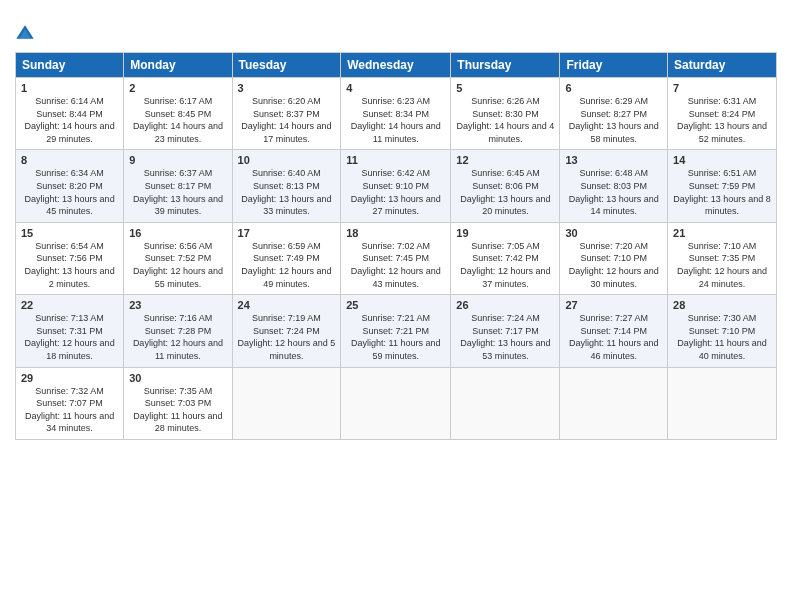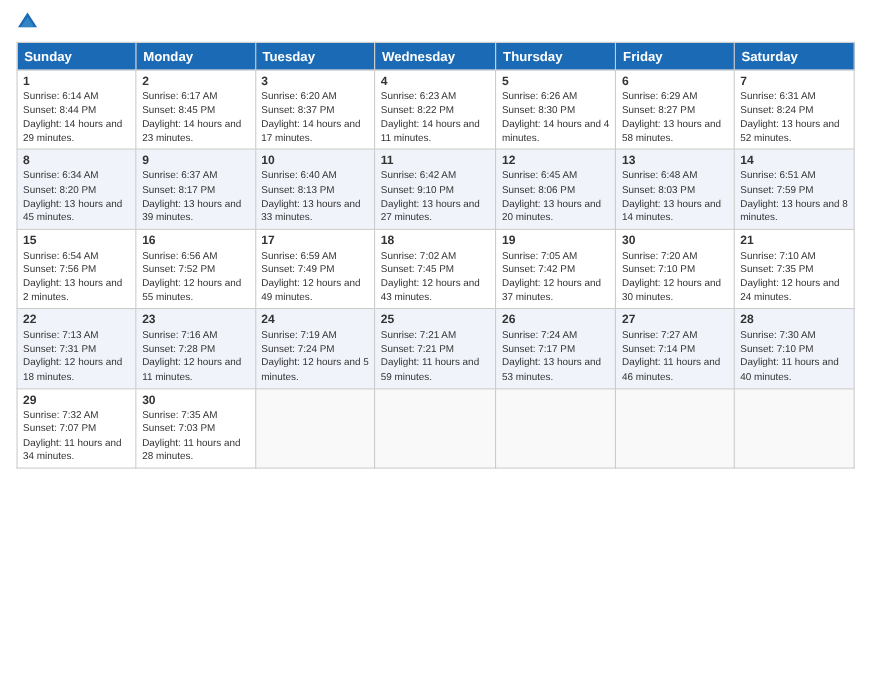--- a/index.html
+++ b/index.html
@@ -12,7 +12,7 @@
     }
     .container {
       width: 792px;
-      padding: 10px 15px;
+      padding: 24px 15px;
     }
     .header-row {
       display: flex;

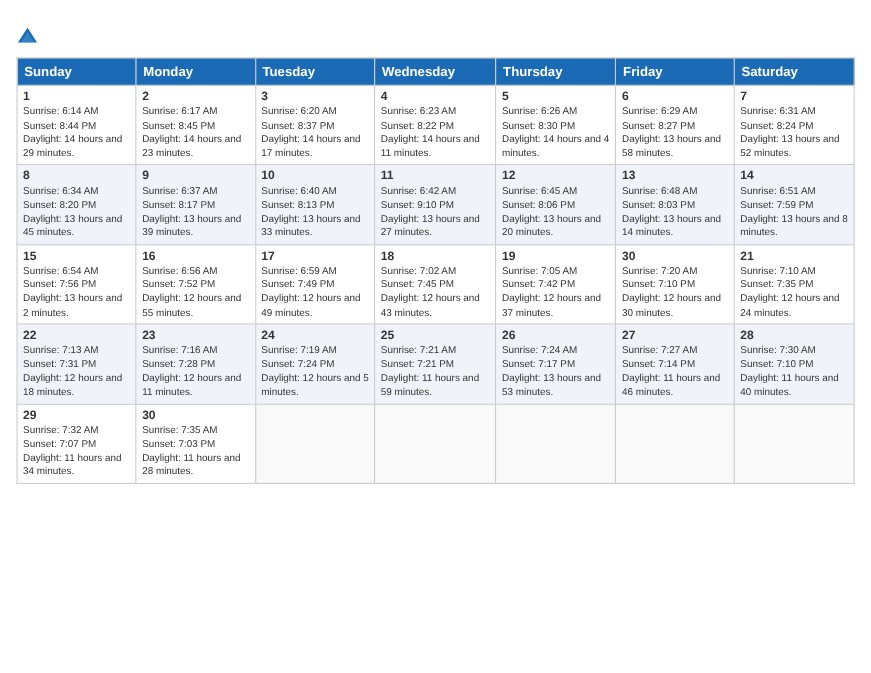--- a/index.html
+++ b/index.html
@@ -91,6 +91,7 @@
     .day-info {
       font-size: 9px;
       line-height: 1.4;
+      text-align: center;
     }
     .empty-cell {
       background: #f9f9f9 !important;

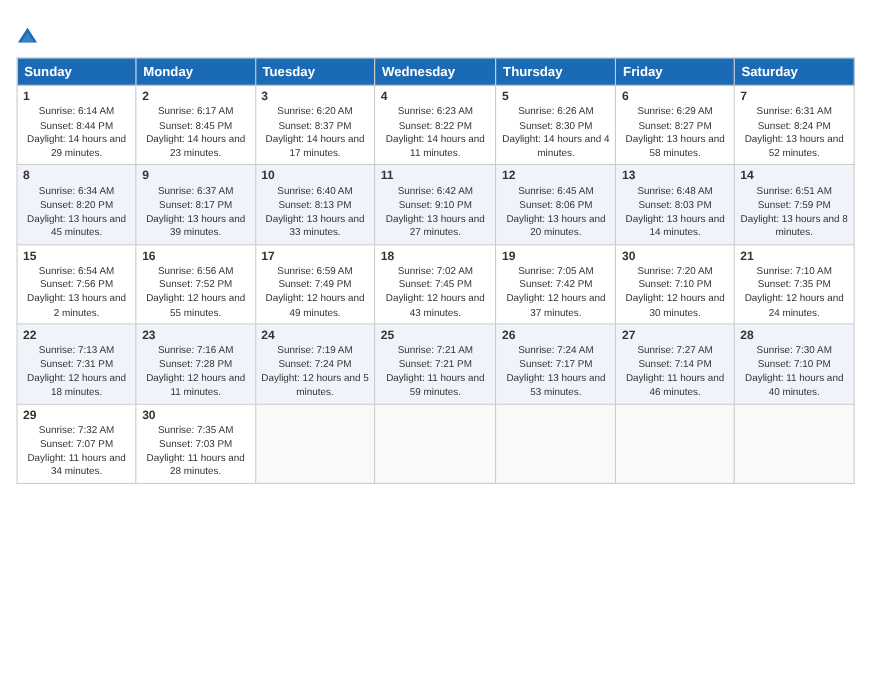--- a/index.html
+++ b/index.html
@@ -160,7 +160,7 @@
         <span class="day-num">4</span>
         <div class="day-info">
           <span>Sunrise: 6:23 AM</span><br>
-          <span>Sunset: 8:22 PM</span><br>
+          <span>Sunset: 8:34 PM</span><br>
           <span>Daylight: 14 hours and 11 minutes.</span>
         </div>
       </td>

